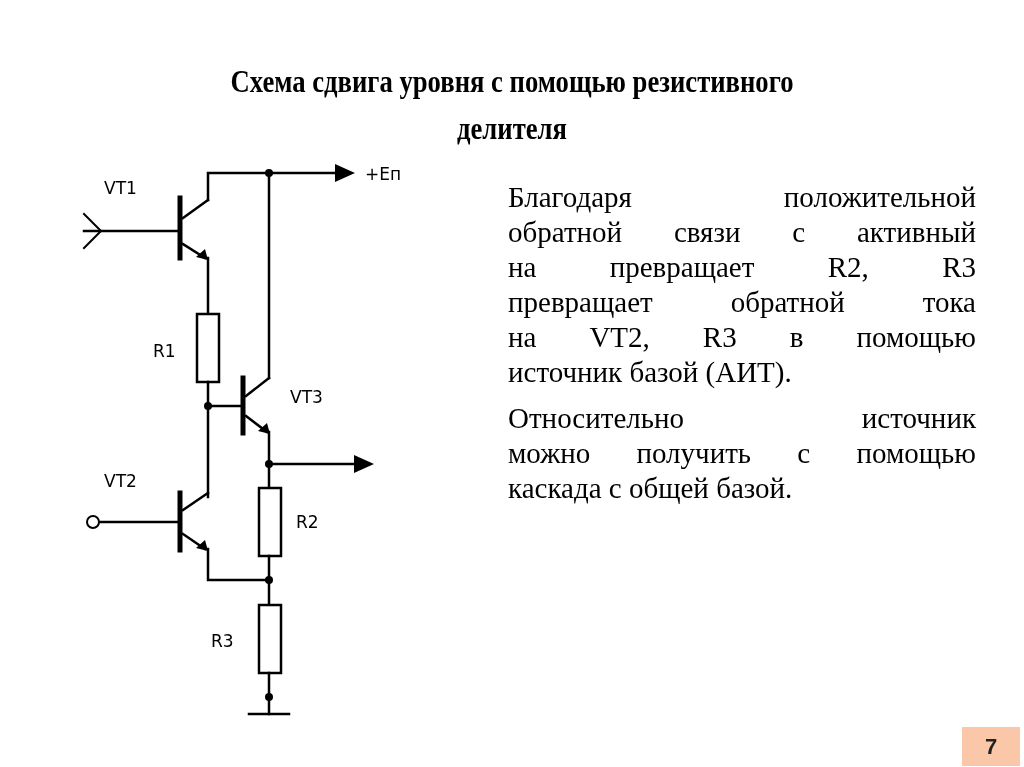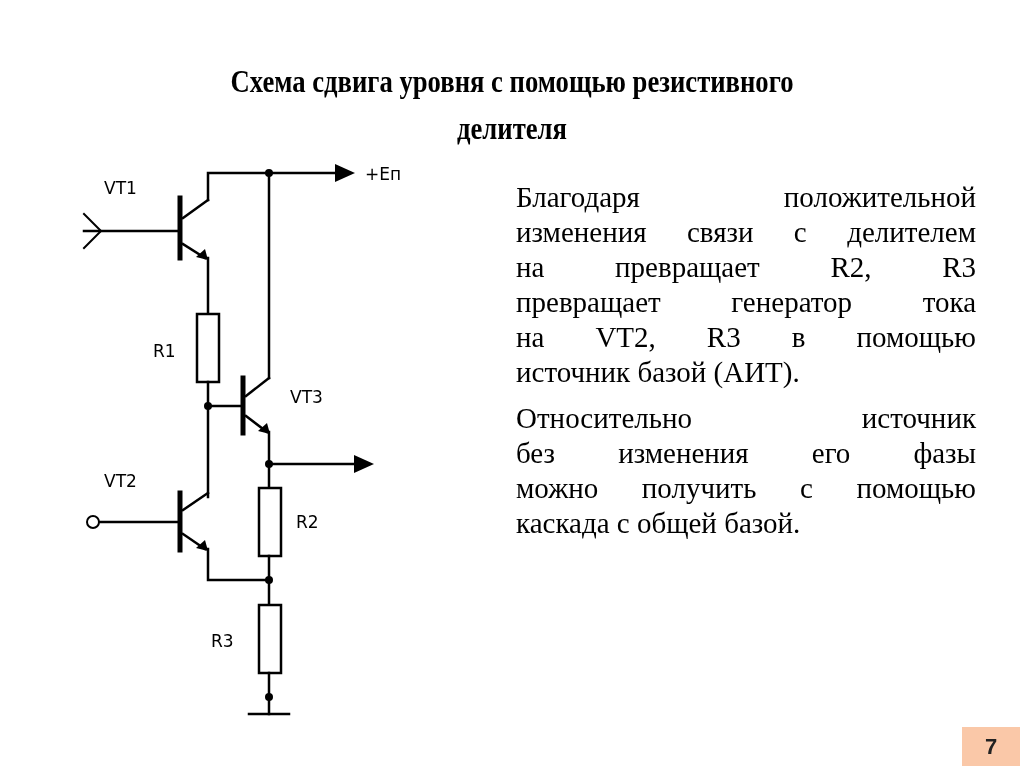--- a/index.html
+++ b/index.html
@@ -10,7 +10,7 @@
   .schematic text { font-family: "DejaVu Sans", sans-serif; font-size: 17px; fill: #000; }
   .body-text { position: absolute; left: 508px; width: 468px; top: 180px; font-family: "Liberation Serif", serif; font-size: 29px; line-height: 35px; text-align: justify; text-align-last: left; }
   .body-text p { margin: 0 0 11px 0; }
-  .line { display: block; text-align: justify; text-align-last: justify; margin-left: 8px; }
+  .line { display: block; text-align: justify; text-align-last: justify; }
   .line.last { text-align-last: left; }
   .page-badge { position: absolute; left: 962px; top: 727px; width: 58px; height: 39px; background: #fac8a8; display: flex; align-items: center; justify-content: center; font-family: "Liberation Sans", sans-serif; font-weight: bold; font-size: 22px; color: #222; }
 </style>

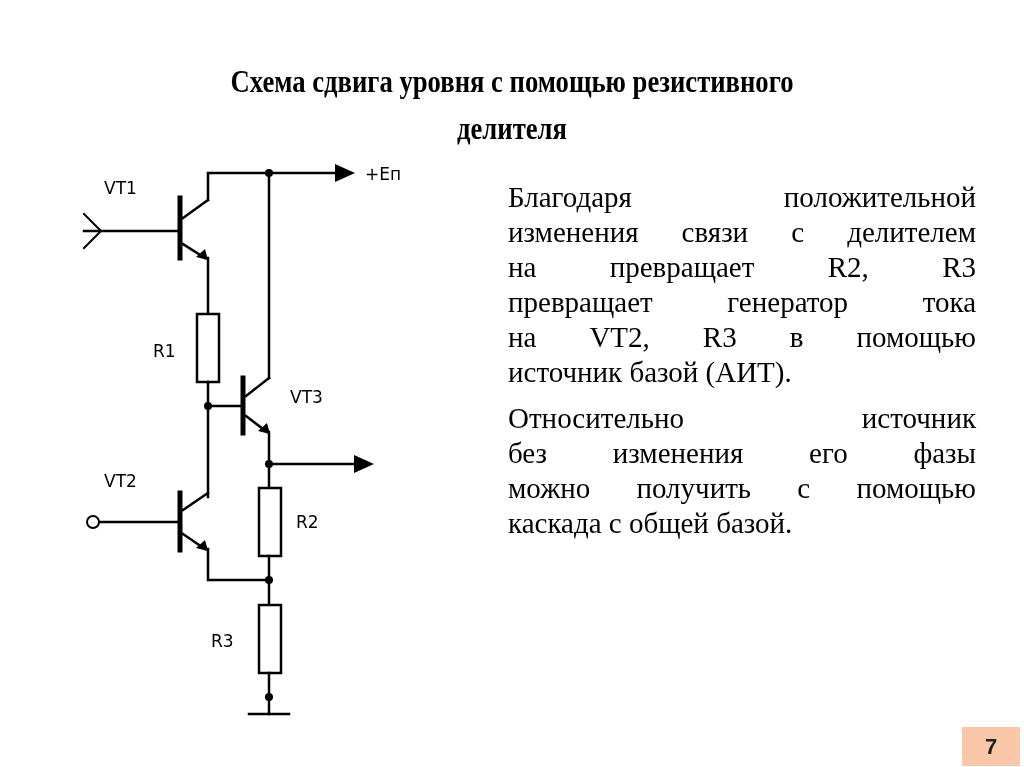--- a/index.html
+++ b/index.html
@@ -89,7 +89,7 @@
 <div class="body-text">
   <p>
     <span class="line">Благодаря положительной</span>
-    <span class="line">изменения связи с делителем</span>
+    <span class="line">обратной связи с активный</span>
     <span class="line">на превращает R2, R3</span>
     <span class="line">превращает генератор тока</span>
     <span class="line">на VT2, R3 в помощью</span>

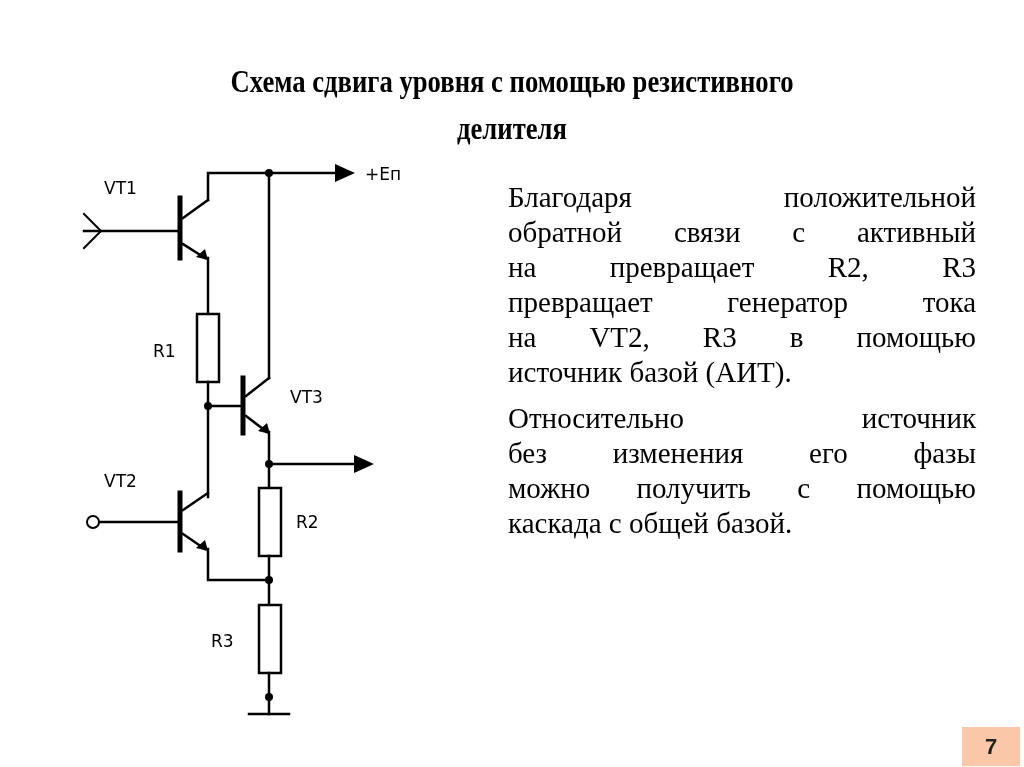--- a/index.html
+++ b/index.html
@@ -91,7 +91,7 @@
     <span class="line">Благодаря положительной</span>
     <span class="line">обратной связи с активный</span>
     <span class="line">на превращает R2, R3</span>
-    <span class="line">превращает генератор тока</span>
+    <span class="line">превращает обратной тока</span>
     <span class="line">на VT2, R3 в помощью</span>
     <span class="line last">источник базой (АИТ).</span>
   </p>

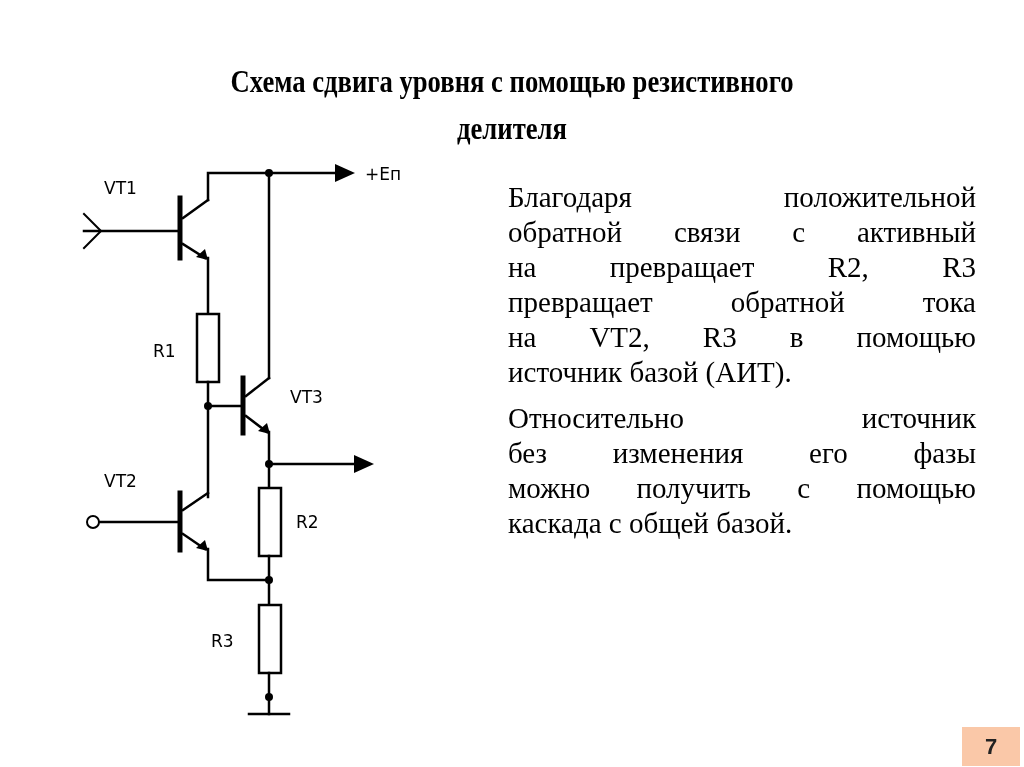--- a/index.html
+++ b/index.html
@@ -97,7 +97,6 @@
   </p>
   <p>
     <span class="line">Относительно источник</span>
-    <span class="line">без изменения его фазы</span>
     <span class="line">можно получить с помощью</span>
     <span class="line last">каскада с общей базой.</span>
   </p>

